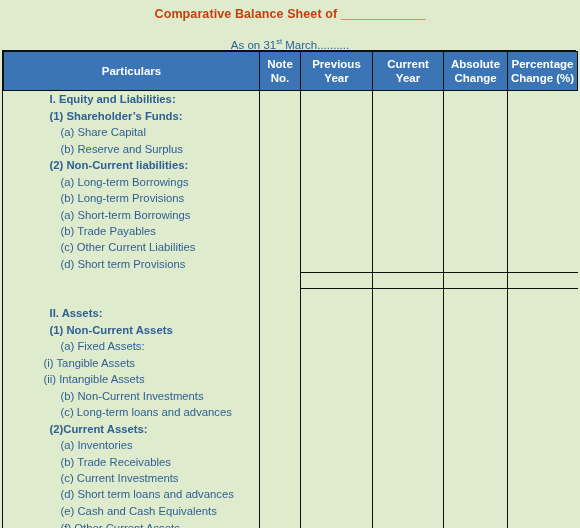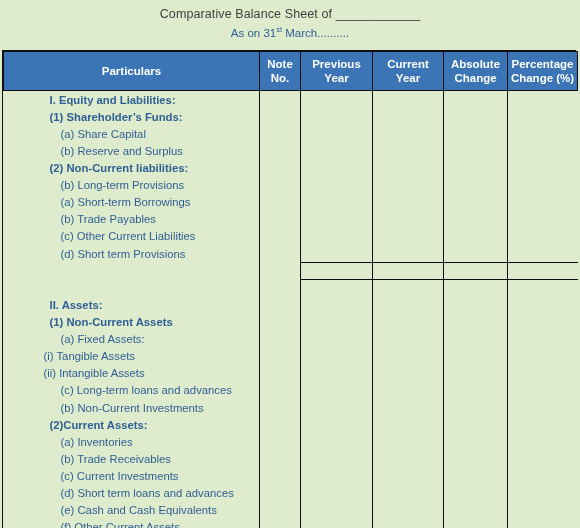--- a/index.html
+++ b/index.html
@@ -25,9 +25,9 @@
     padding-top: 6px;
   }
   .doc-title {
-    color: #404040;
+    color: #c2410c;
     font-size: 12.5px;
-    font-weight: normal;
+    font-weight: bold;
     line-height: 16px;
     letter-spacing: 0.1px;
   }

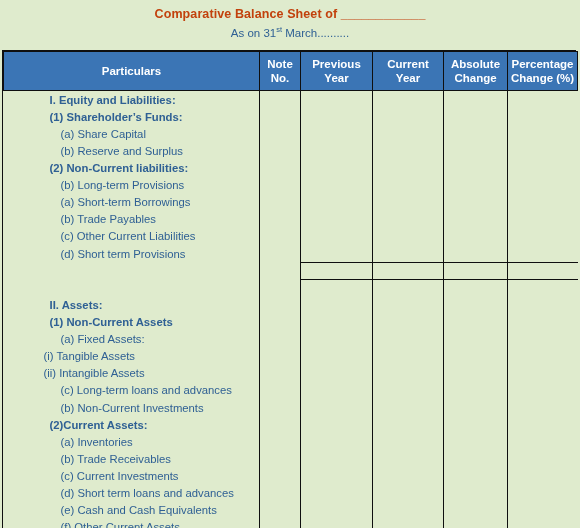--- a/index.html
+++ b/index.html
@@ -35,7 +35,7 @@
     color: #2f6094;
     font-size: 11.5px;
     line-height: 15px;
-    margin-top: 4px;
+    margin-top: 16px;
   }
   .doc-subtitle sup {
     font-size: 7.5px;

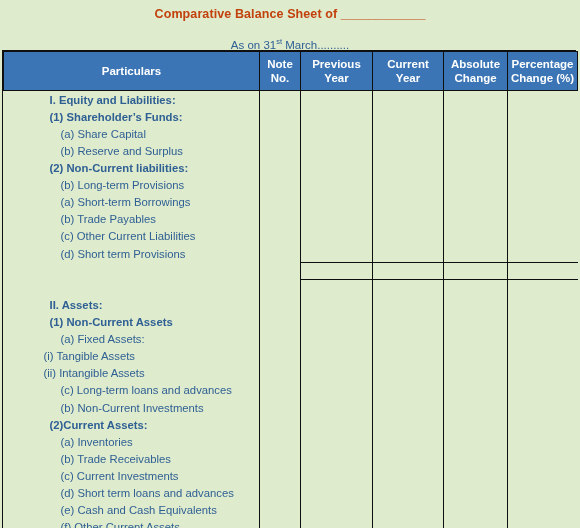--- a/index.html
+++ b/index.html
@@ -216,6 +216,16 @@
           </tr>
           <tr>
             <td class="part">
+              <span class="lbl sub">(a) Long-term Borrowings</span>
+            </td>
+            <td class="note"></td>
+            <td class="val"></td>
+            <td class="val"></td>
+            <td class="val"></td>
+            <td class="val last"></td>
+          </tr>
+          <tr>
+            <td class="part">
               <span class="lbl sub">(b) Long-term Provisions</span>
             </td>
             <td class="note"></td>

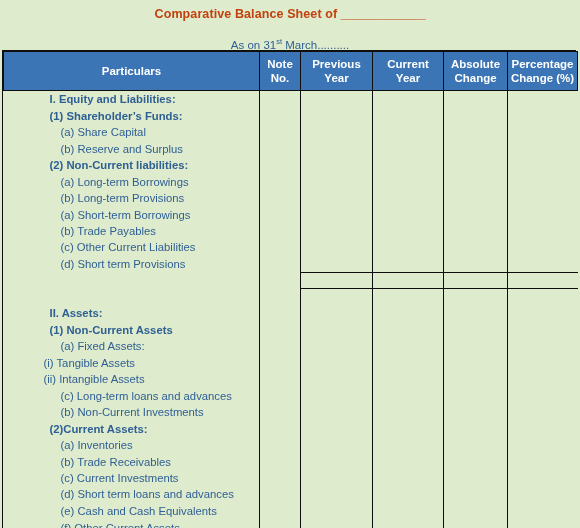--- a/index.html
+++ b/index.html
@@ -346,17 +346,17 @@
           </tr>
           <tr>
             <td class="part">
+              <span class="lbl sub">(b) Non-Current Investments</span>
+            </td>
+            <td class="note"></td>
+            <td class="val"></td>
+            <td class="val"></td>
+            <td class="val"></td>
+            <td class="val last"></td>
+          </tr>
+          <tr>
+            <td class="part">
               <span class="lbl sub">(c) Long-term loans and advances</span>
-            </td>
-            <td class="note"></td>
-            <td class="val"></td>
-            <td class="val"></td>
-            <td class="val"></td>
-            <td class="val last"></td>
-          </tr>
-          <tr>
-            <td class="part">
-              <span class="lbl sub">(b) Non-Current Investments</span>
             </td>
             <td class="note"></td>
             <td class="val"></td>

